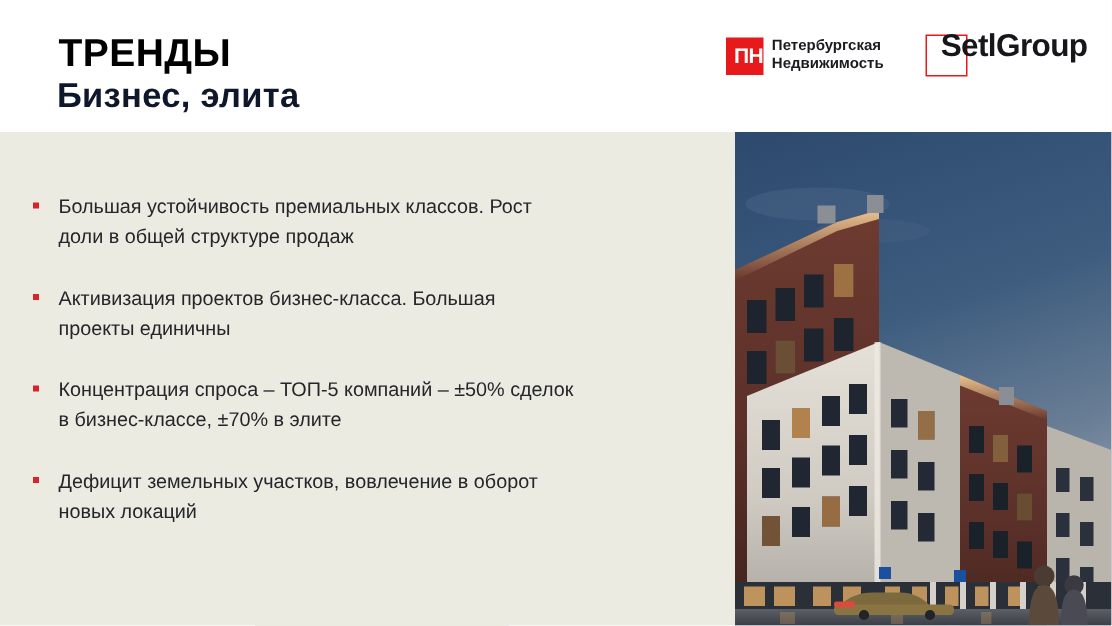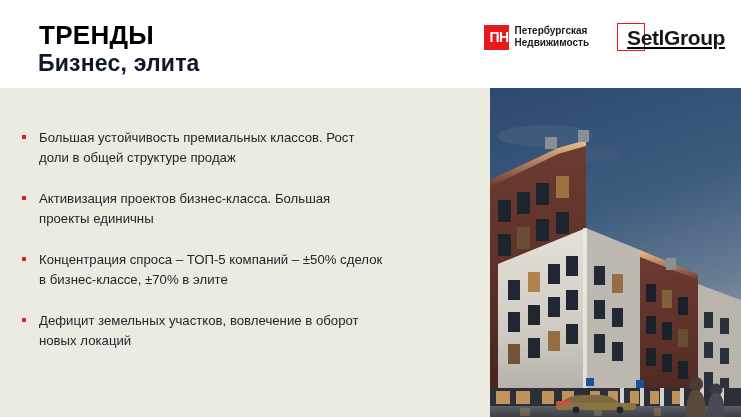--- a/index.html
+++ b/index.html
@@ -86,10 +86,9 @@
   .logo-setl {
     position: relative;
     display: flex;
-    align-items: center;
+    align-items: flex-start;
     height: 34px;
     padding-left: 6px;
-    text-decoration: underline;
   }
   .setl-square {
     position: absolute;

